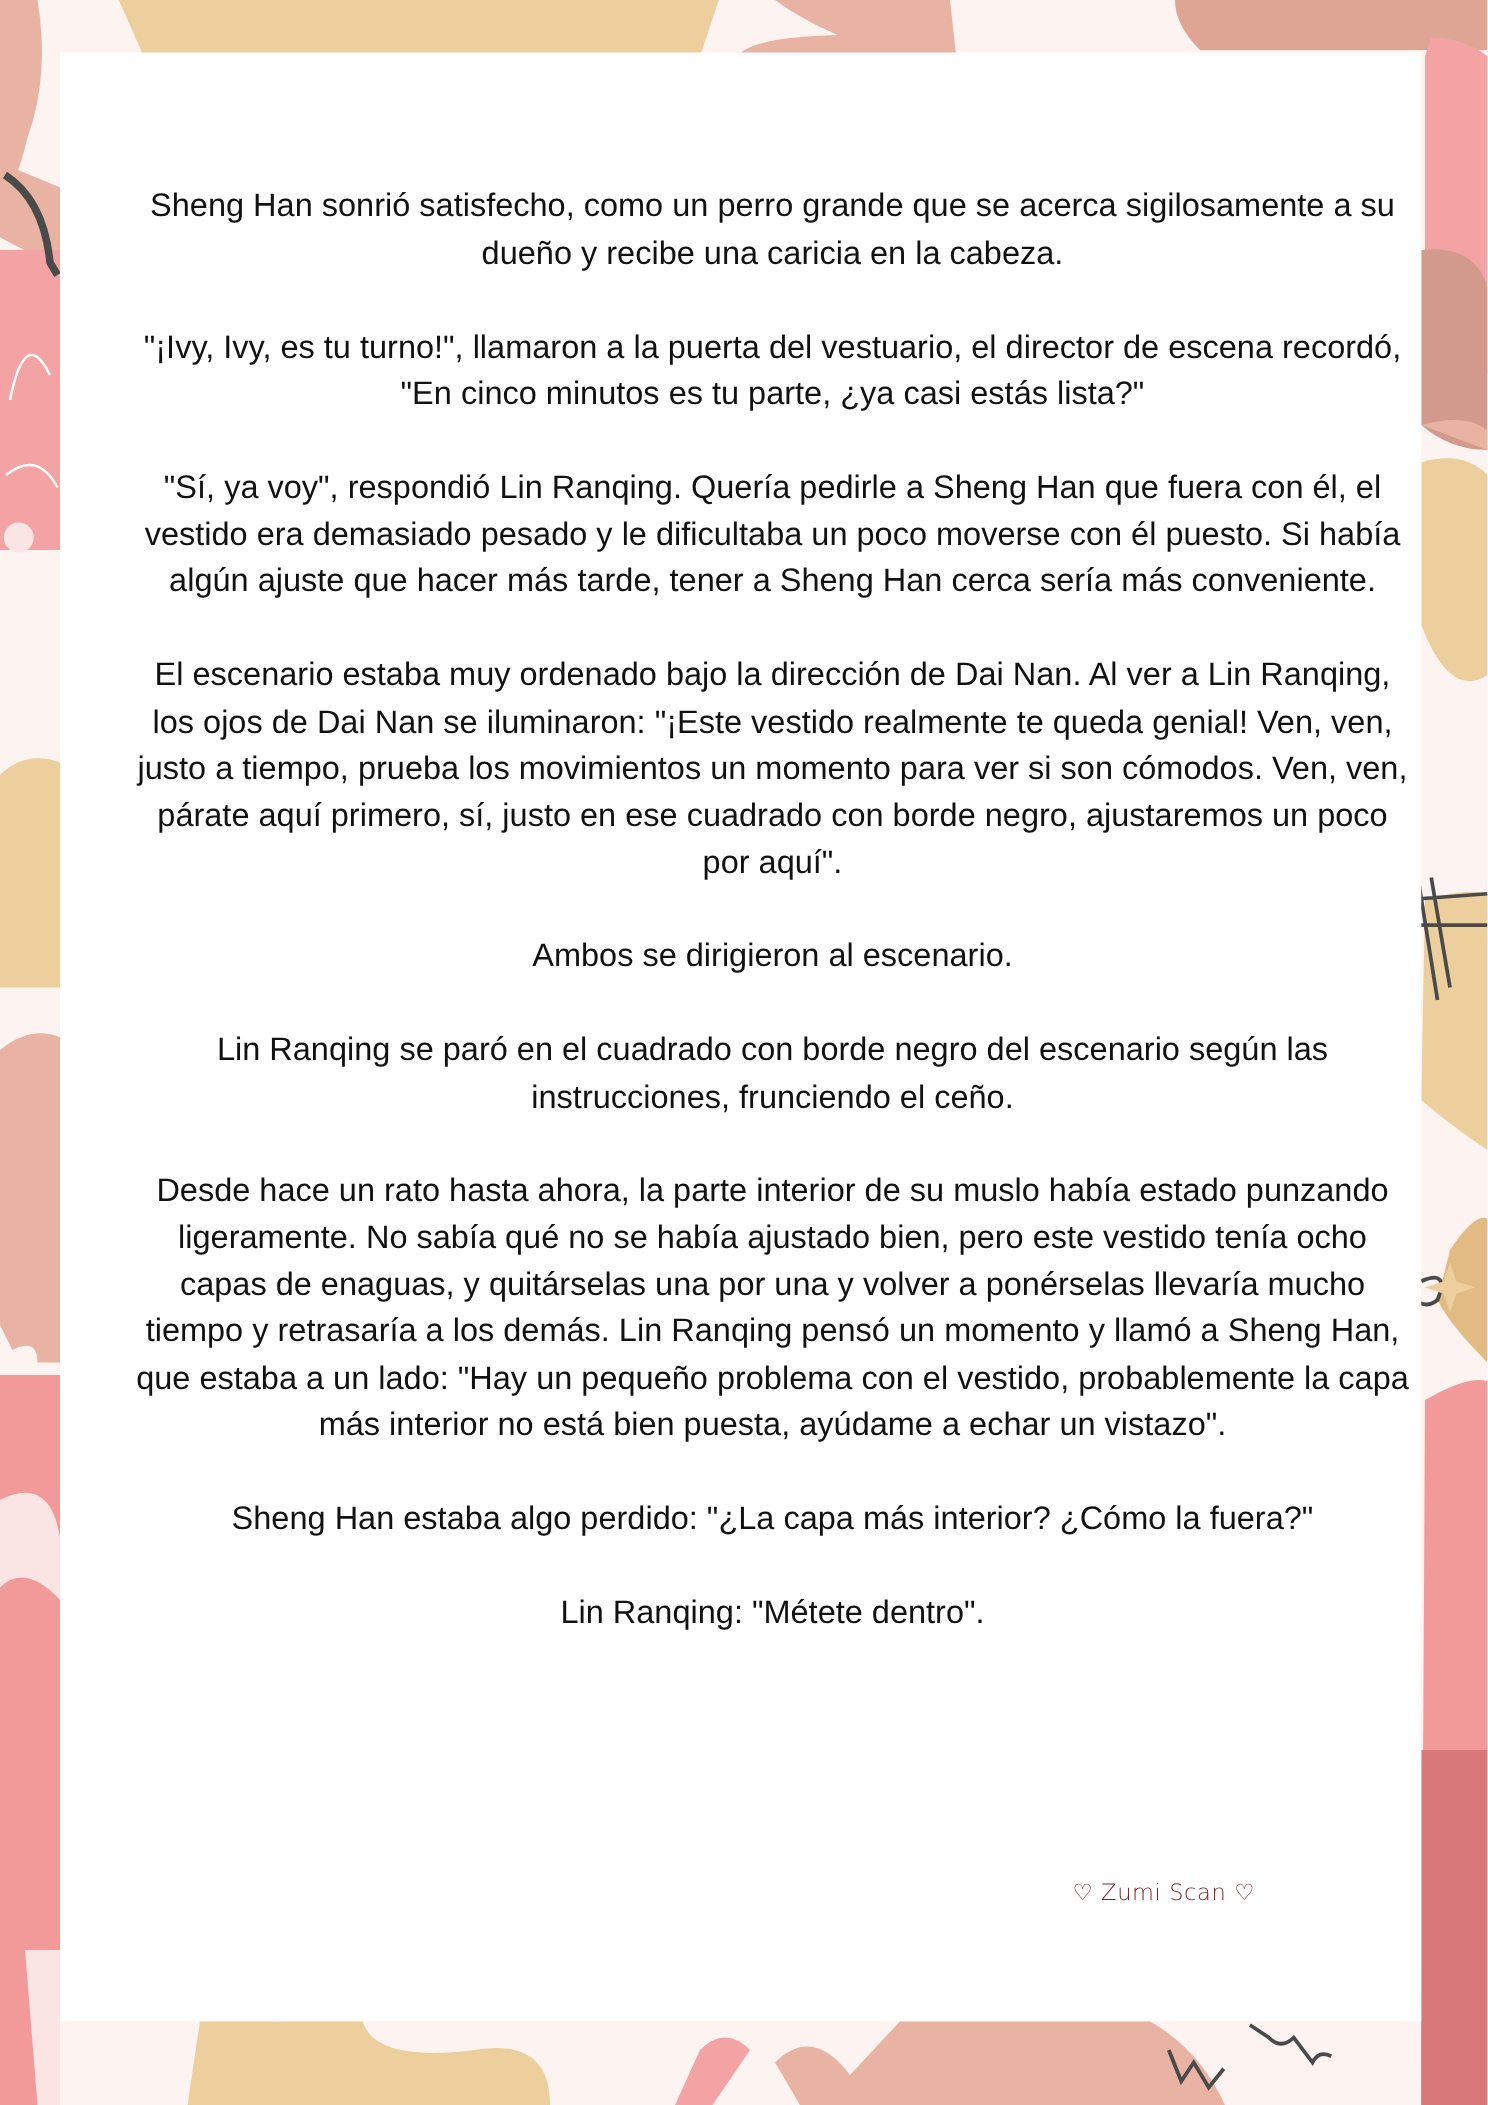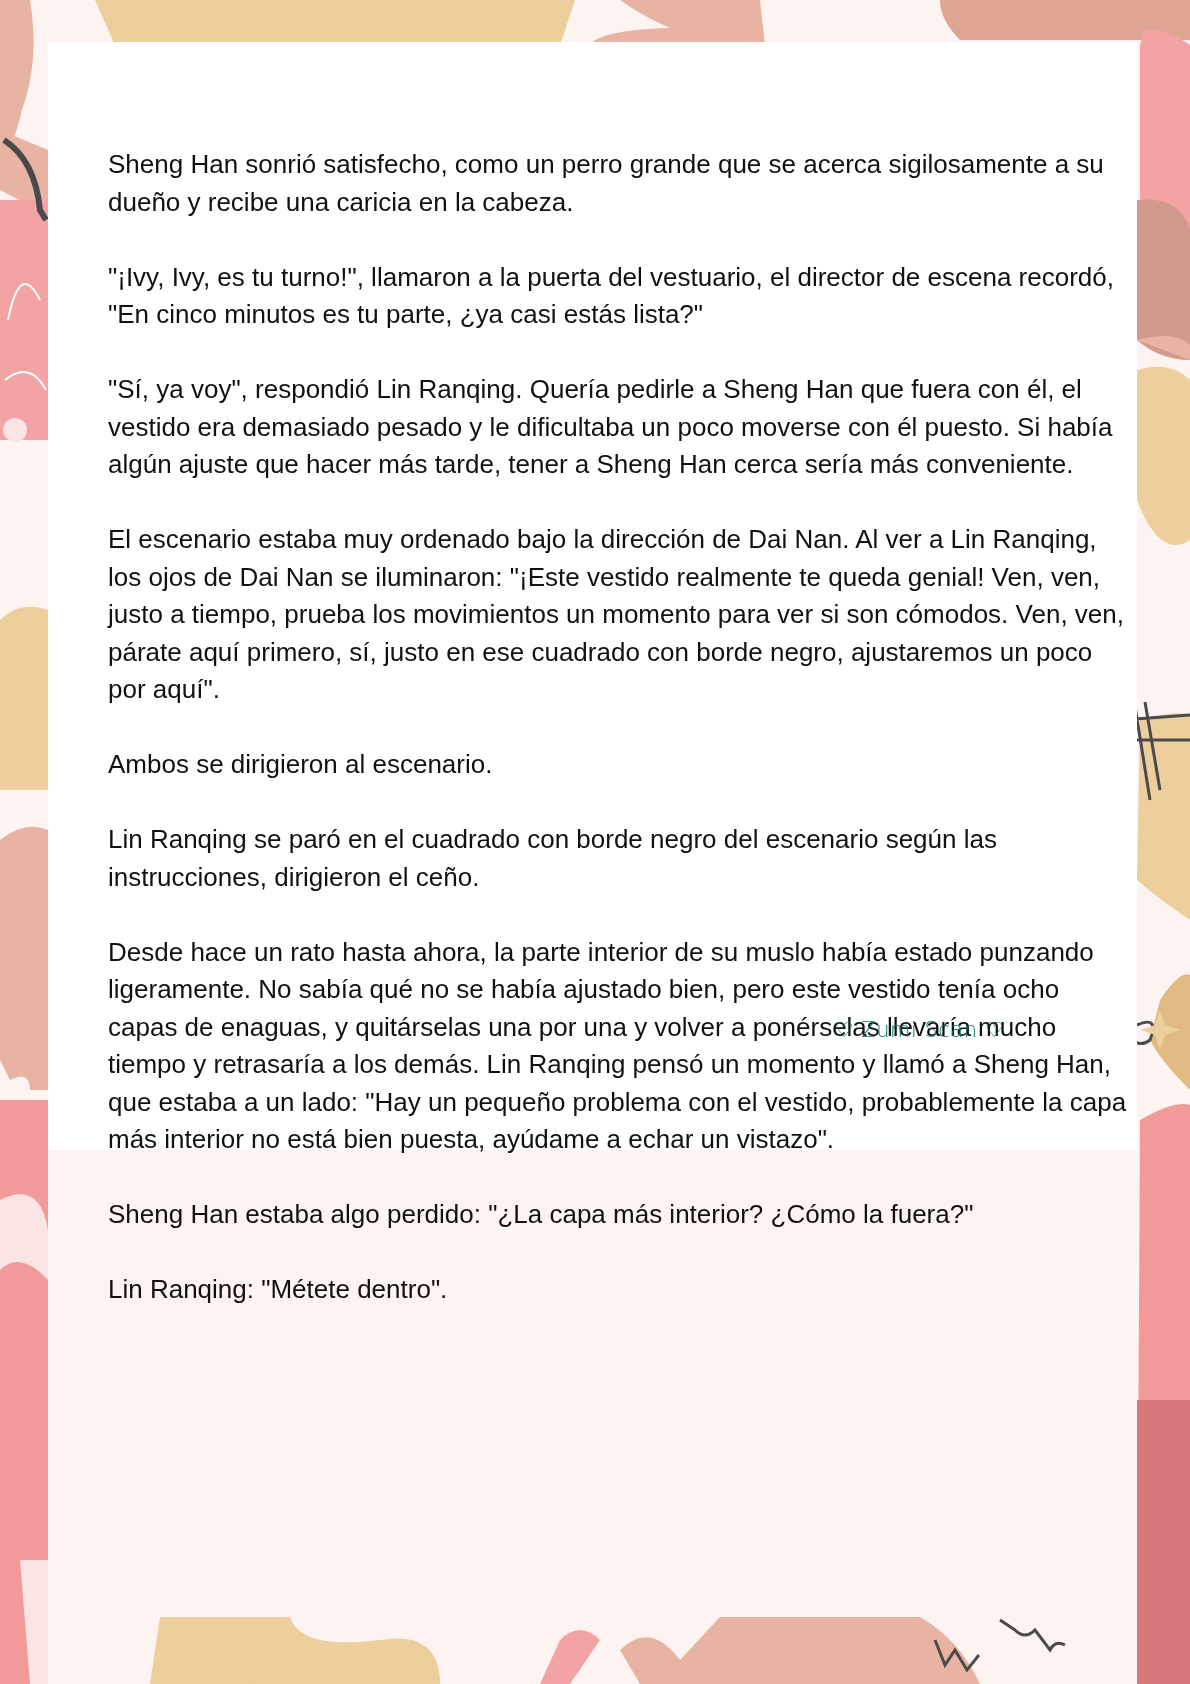--- a/index.html
+++ b/index.html
@@ -10,8 +10,9 @@
   }
   .bg { position: absolute; inset: 0; overflow: hidden; }
   .page {
-    position: absolute; left: 48px; top: 42px; width: 1089px; height: 1108px;
+    position: absolute; left: 48px; top: 42px; width: 1089px; height: 1575px;
     background: #ffffff;
+    text-align: center;
   }
   .content {
     position: absolute; left: 60px; top: 104px; width: 1020px;

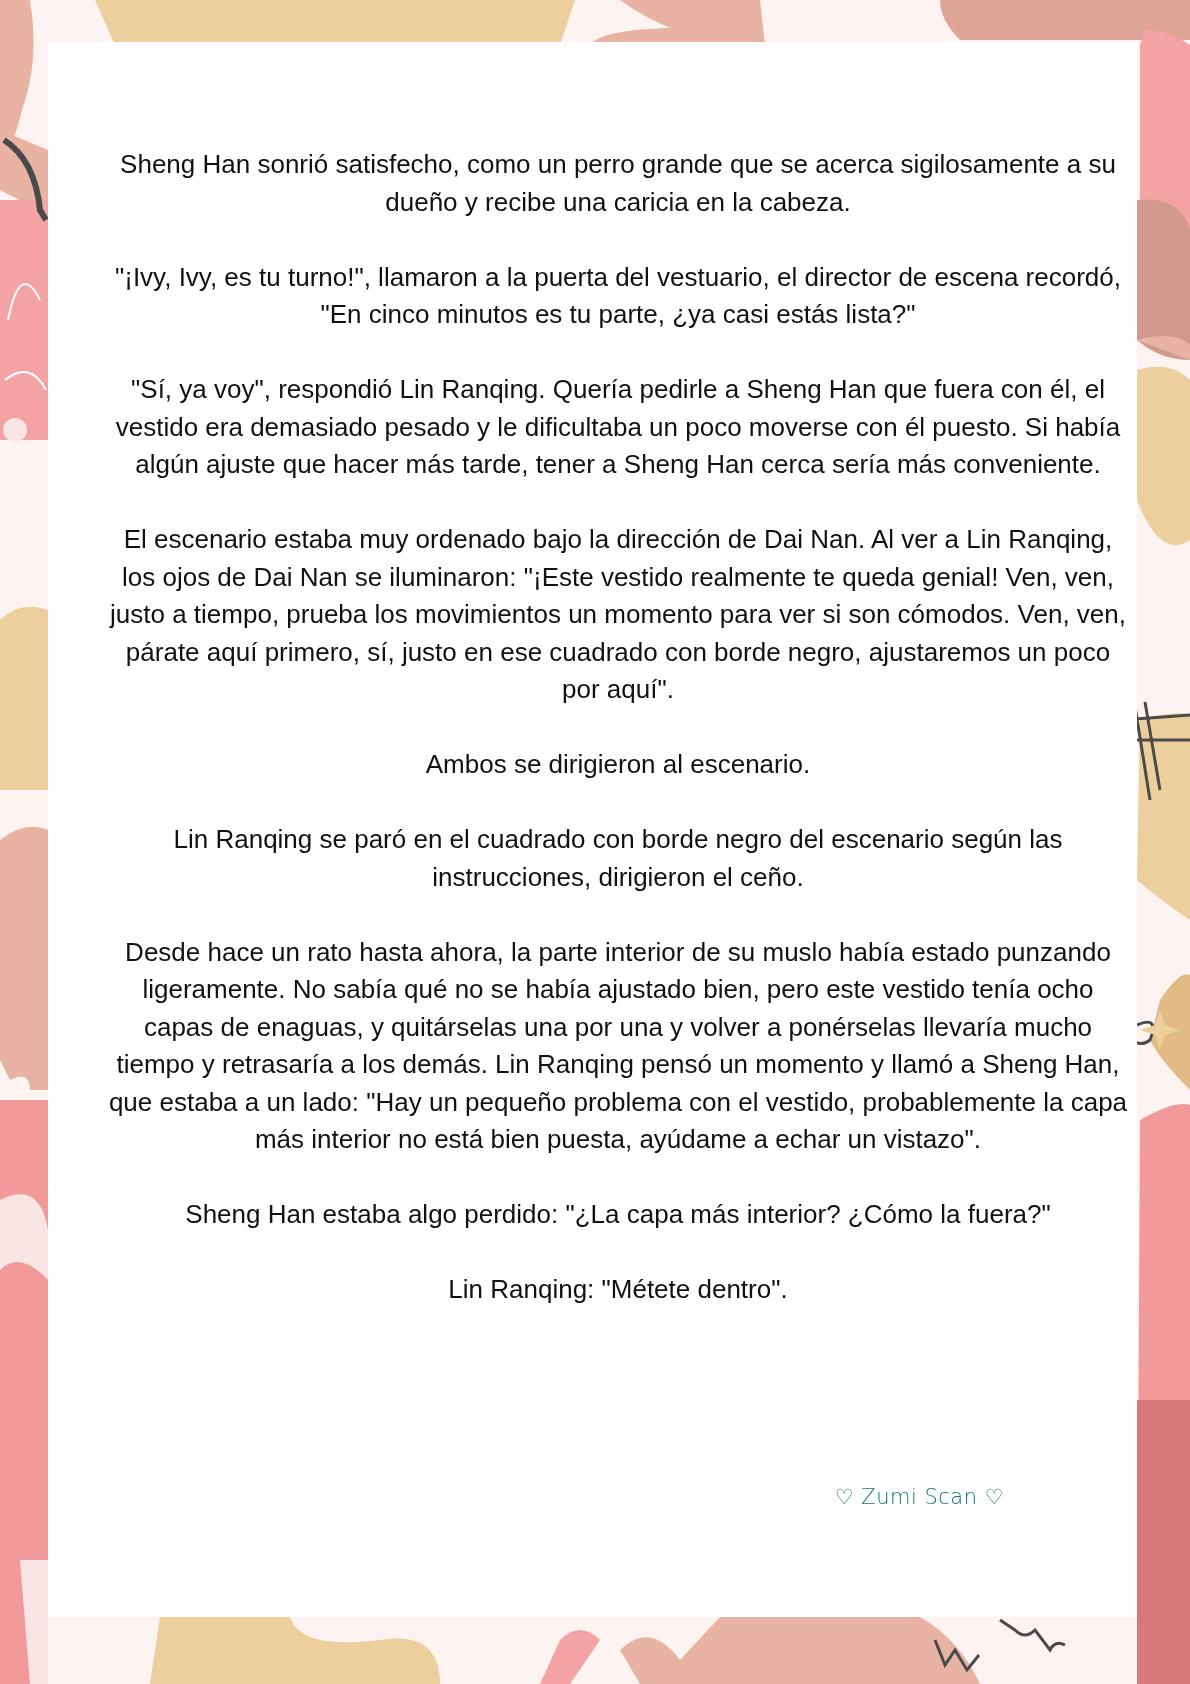--- a/index.html
+++ b/index.html
@@ -75,7 +75,7 @@
     <p>"Sí, ya voy", respondió Lin Ranqing. Quería pedirle a Sheng Han que fuera con él, el vestido era demasiado pesado y le dificultaba un poco moverse con él puesto. Si había algún ajuste que hacer más tarde, tener a Sheng Han cerca sería más conveniente.</p>
     <p>El escenario estaba muy ordenado bajo la dirección de Dai Nan. Al ver a Lin Ranqing, los ojos de Dai Nan se iluminaron: "¡Este vestido realmente te queda genial! Ven, ven, justo a tiempo, prueba los movimientos un momento para ver si son cómodos. Ven, ven, párate aquí primero, sí, justo en ese cuadrado con borde negro, ajustaremos un poco por aquí".</p>
     <p>Ambos se dirigieron al escenario.</p>
-    <p>Lin Ranqing se paró en el cuadrado con borde negro del escenario según las instrucciones, dirigieron el ceño.</p>
+    <p>Lin Ranqing se paró en el cuadrado con borde negro del escenario según las instrucciones, frunciendo el ceño.</p>
     <p>Desde hace un rato hasta ahora, la parte interior de su muslo había estado punzando ligeramente. No sabía qué no se había ajustado bien, pero este vestido tenía ocho capas de enaguas, y quitárselas una por una y volver a ponérselas llevaría mucho tiempo y retrasaría a los demás. Lin Ranqing pensó un momento y llamó a Sheng Han, que estaba a un lado: "Hay un pequeño problema con el vestido, probablemente la capa más interior no está bien puesta, ayúdame a echar un vistazo".</p>
     <p>Sheng Han estaba algo perdido: "¿La capa más interior? ¿Cómo la fuera?"</p>
     <p>Lin Ranqing: "Métete dentro".</p>

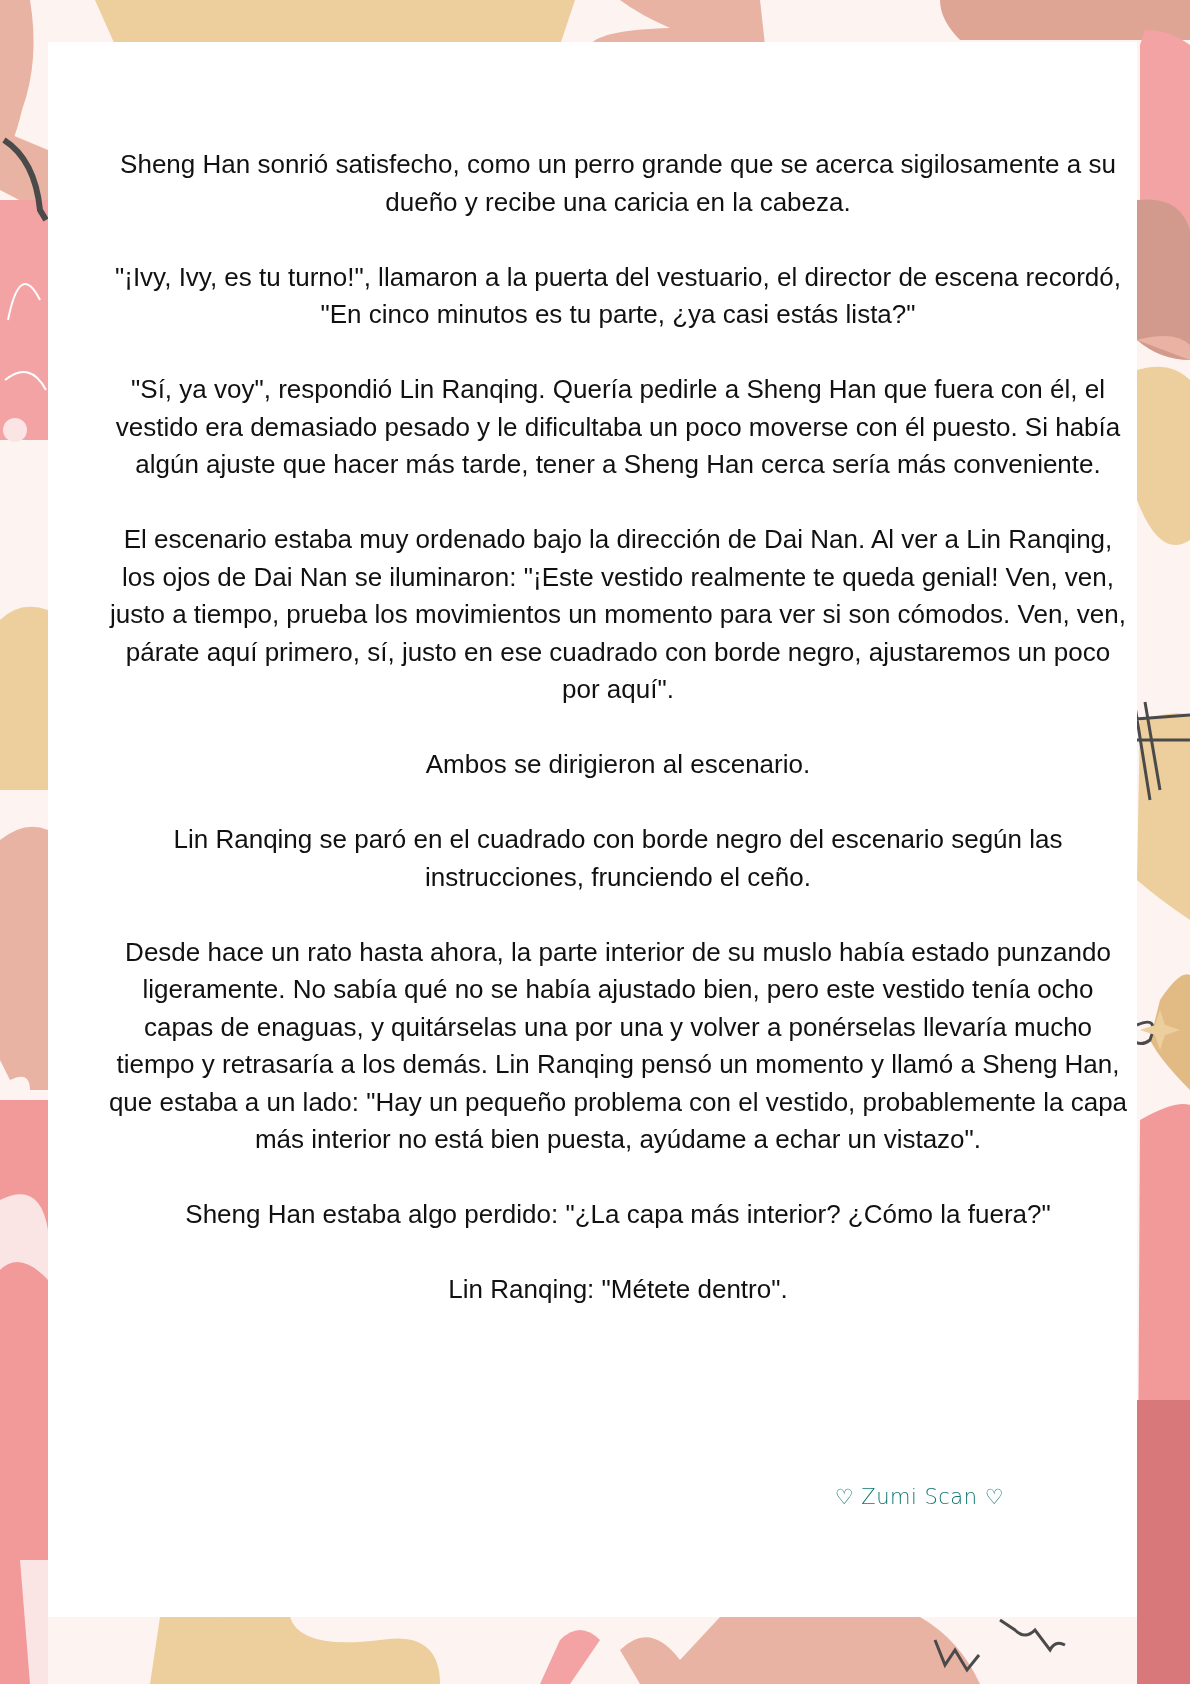--- a/index.html
+++ b/index.html
@@ -21,8 +21,8 @@
   }
   .content p { margin: 0 0 37.5px 0; }
   .watermark {
-    position: absolute; right: 133px; bottom: 108px;
-    font-family: "DejaVu Sans", sans-serif; font-size: 21px; color: #0f766e;
+    position: absolute; right: 133px; bottom: 92px;
+    font-family: "DejaVu Sans", sans-serif; font-size: 18px; color: #7f1d1d;
     font-weight: 300; letter-spacing: 0.5px;
   }
 </style>

